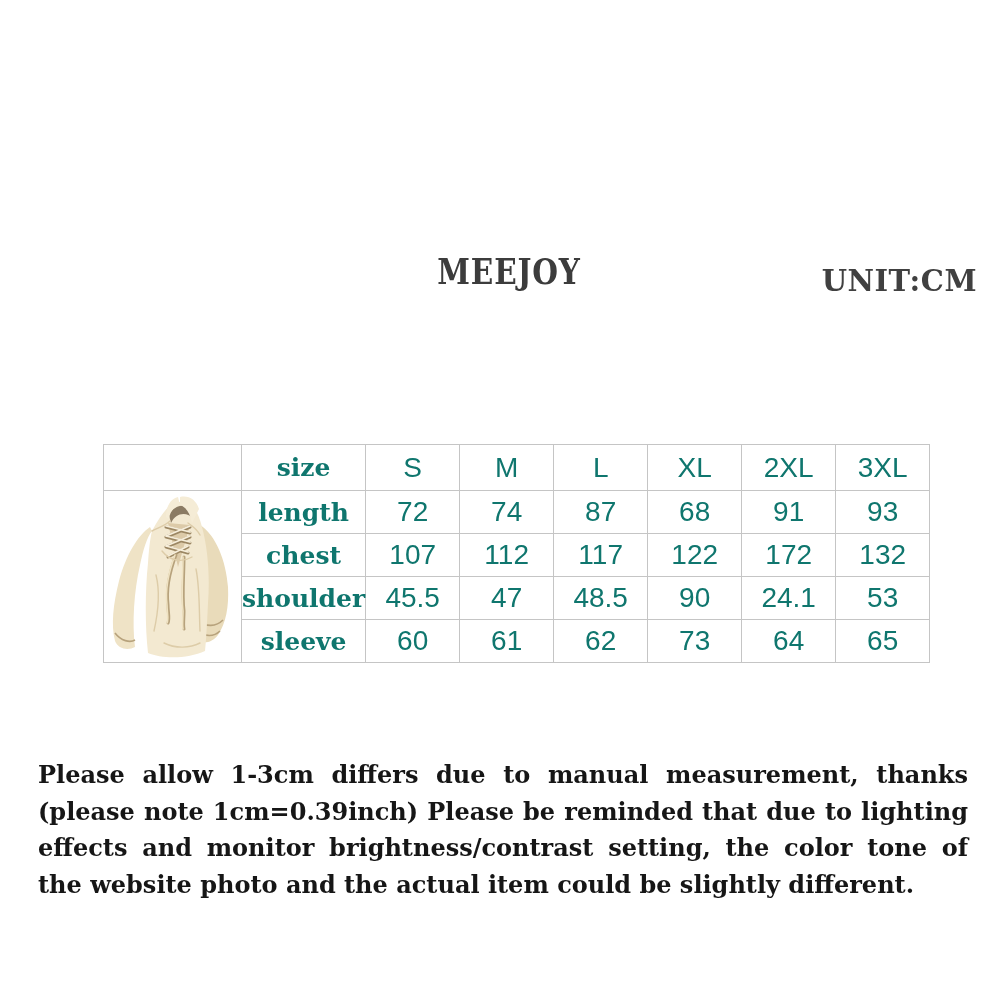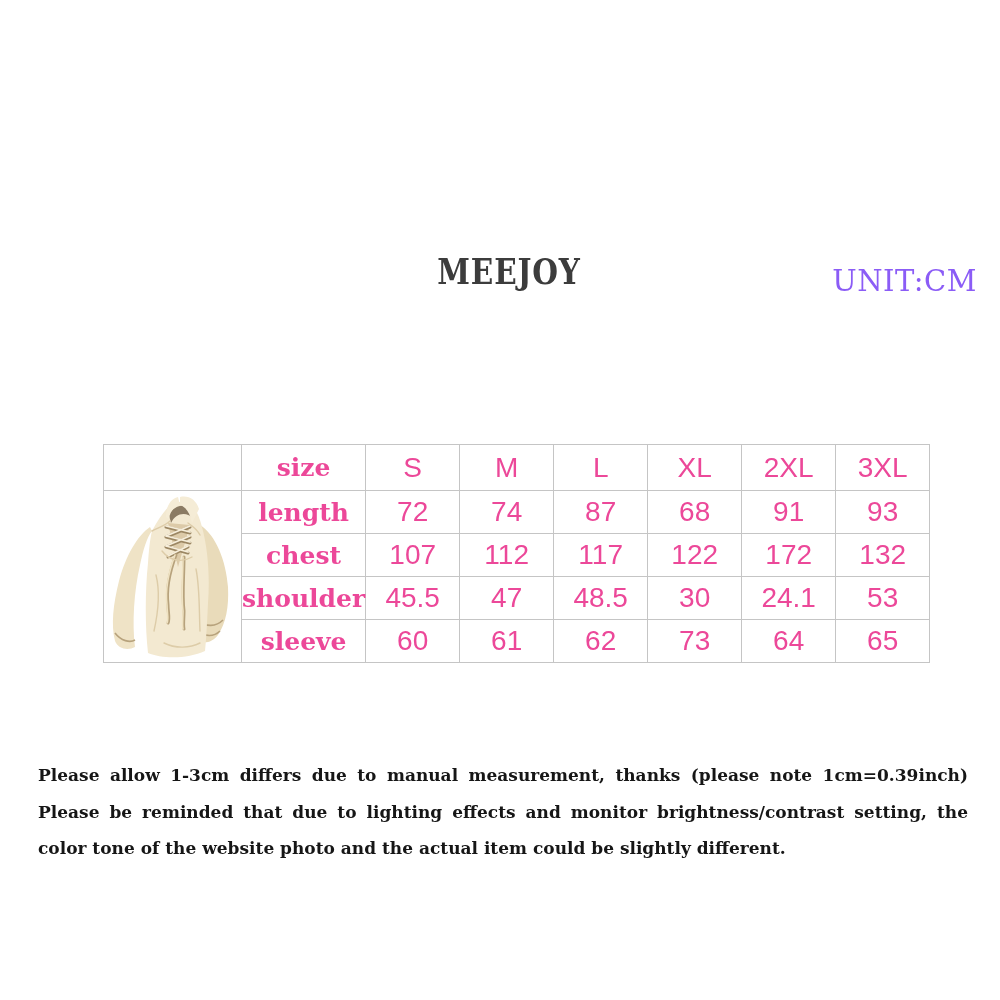--- a/index.html
+++ b/index.html
@@ -11,7 +11,7 @@
          font-size:36px;line-height:36px;color:#3c3c3c;letter-spacing:1px;white-space:nowrap;}
 
   .unit{position:absolute;top:264px;right:23px;font-family:"DejaVu Serif",serif;
-        font-weight:400;font-size:29px;line-height:34px;color:#8b5cf6;letter-spacing:0.5px;}
+        font-weight:700;font-size:29px;line-height:34px;color:#404040;letter-spacing:0.5px;}
 
   table.size-chart{position:absolute;left:103px;top:444px;border-collapse:collapse;
         table-layout:fixed;background:#ffffff;}

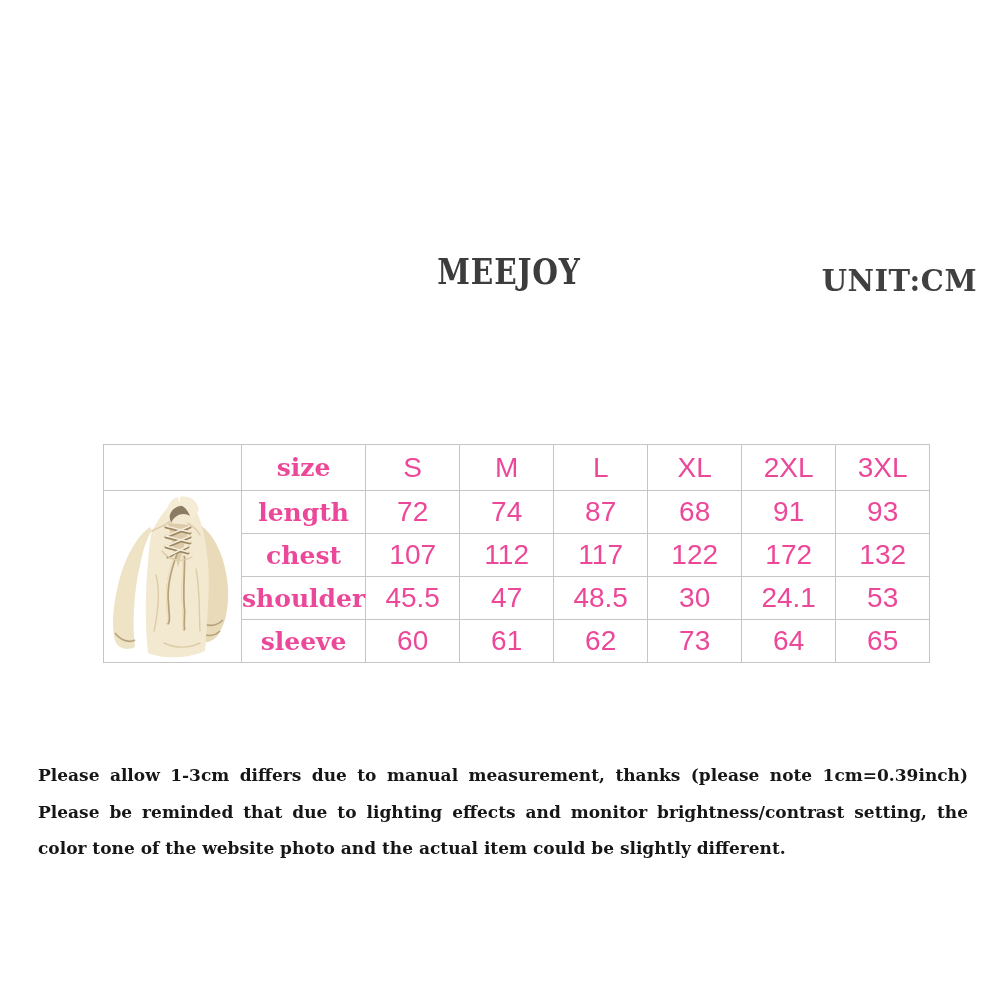--- a/index.html
+++ b/index.html
@@ -16,7 +16,7 @@
   table.size-chart{position:absolute;left:103px;top:444px;border-collapse:collapse;
         table-layout:fixed;background:#ffffff;}
   table.size-chart td{border:1px solid #c5c5c5;text-align:center;vertical-align:middle;
-        padding:0;overflow:visible;white-space:nowrap;color:#ec4899;}
+        padding:0;overflow:visible;white-space:nowrap;color:#0f766e;}
   tr.r-head td{height:45px;}
   tr.r-body td{height:42px;}
   td.lbl{font-family:"DejaVu Serif",serif;font-weight:700;font-size:25px;color:#121212;}

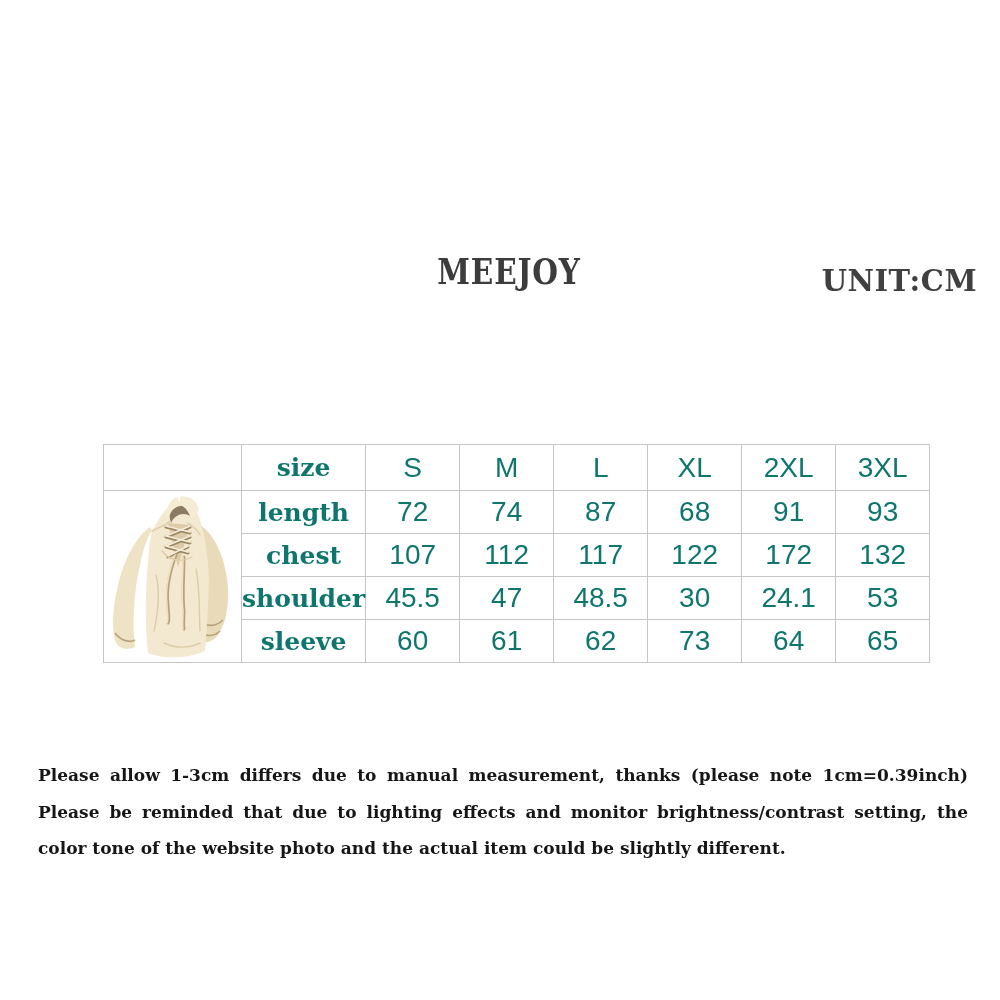--- a/index.html
+++ b/index.html
@@ -99,7 +99,7 @@
         <td class="val">45.5</td>
         <td class="val">47</td>
         <td class="val">48.5</td>
-        <td class="val">30</td>
+        <td class="val">90</td>
         <td class="val">24.1</td>
         <td class="val">53</td>
       </tr>

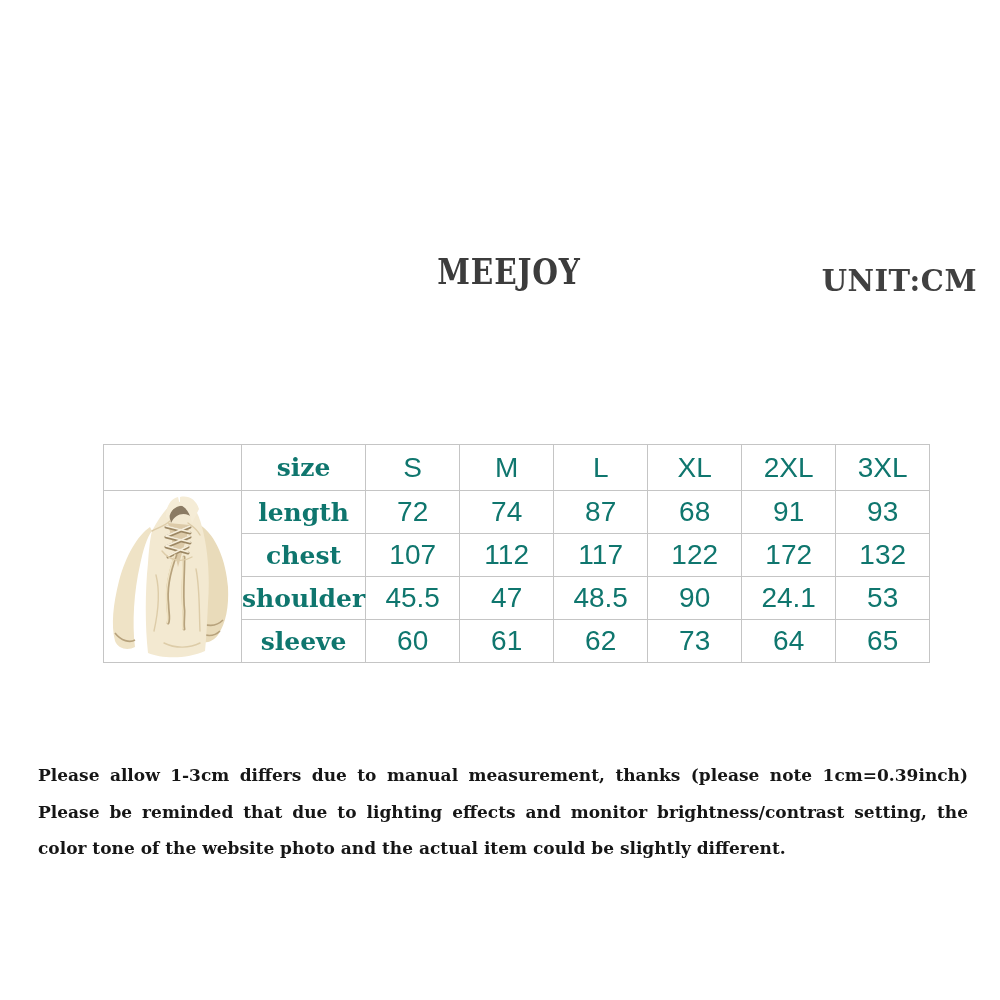--- a/index.html
+++ b/index.html
@@ -25,7 +25,7 @@
   td.imgcell svg{display:block;position:absolute;left:0;top:0;}
 
   .footer{position:absolute;left:38px;top:757px;width:930px;
-        font-family:"DejaVu Serif",serif;font-weight:700;font-size:17px;line-height:36.5px;
+        font-family:"DejaVu Serif",serif;font-weight:700;font-size:24px;line-height:36.5px;
         color:#161616;text-align:justify;}
 </style>
 </head>

